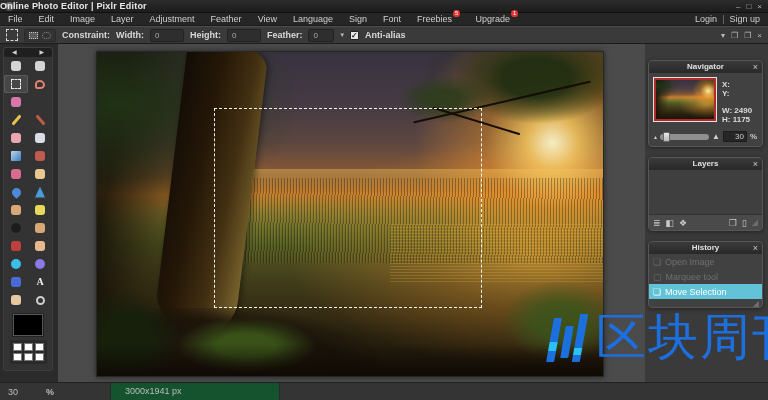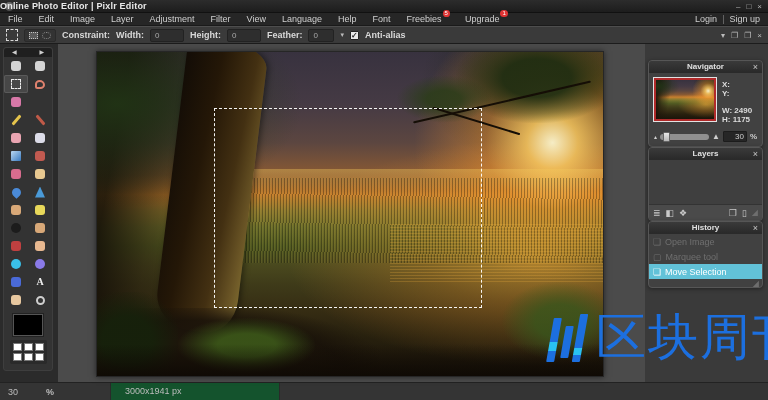--- a/index.html
+++ b/index.html
@@ -165,7 +165,7 @@
         <span class="menu-item" data-name="menu-image">Image</span>
         <span class="menu-item" data-name="menu-layer">Layer</span>
         <span class="menu-item" data-name="menu-adjustment">Adjustment</span>
-        <span class="menu-item" data-name="menu-filter">Filter</span>
+        <span class="menu-item" data-name="menu-filter">Feather</span>
         <span class="menu-item" data-name="menu-view">View</span>
         <span class="menu-item" data-name="menu-language">Language</span>
         <span class="menu-item" data-name="menu-help">Help</span>

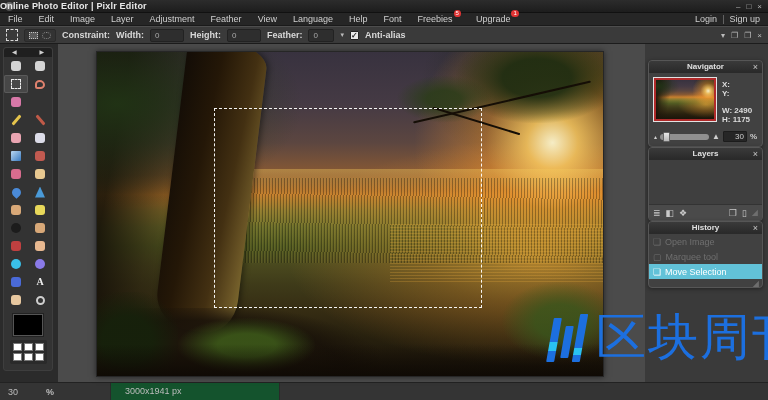--- a/index.html
+++ b/index.html
@@ -168,7 +168,7 @@
         <span class="menu-item" data-name="menu-filter">Feather</span>
         <span class="menu-item" data-name="menu-view">View</span>
         <span class="menu-item" data-name="menu-language">Language</span>
-        <span class="menu-item" data-name="menu-help">Help</span>
+        <span class="menu-item" data-name="menu-help">Sign</span>
         <span class="menu-item" data-name="menu-font">Font</span>
         <span class="menu-item" data-name="menu-freebies">Freebies<sup class="badge" data-name="menu-badge">5</sup></span>
         <span class="menu-item" data-name="menu-upgrade">Upgrade<sup class="badge" data-name="menu-badge">1</sup></span>

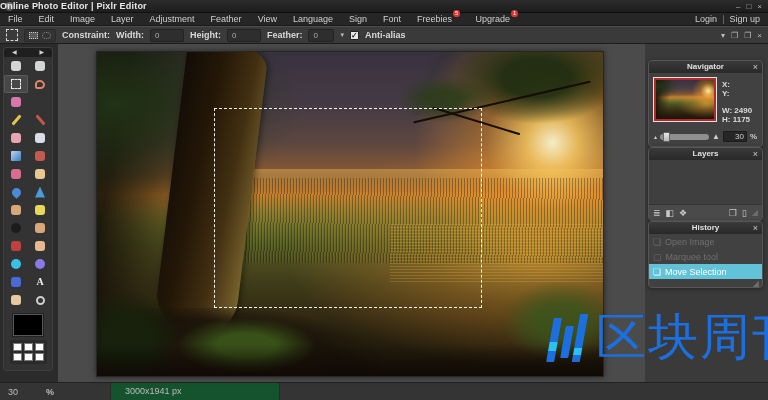--- a/index.html
+++ b/index.html
@@ -90,7 +90,7 @@
 
   
   .rightcol { width:123px; background:#3a3a3a; padding:16px 5px 0 3px; }
-  .panel { background:#414141; border:1px solid #565656; border-radius:4px; box-shadow:0 1px 4px rgba(0,0,0,.4); overflow:hidden; }
+  .panel { background:#414141; border:1px solid #565656; border-radius:4px; box-shadow:0 1px 4px rgba(0,0,0,.4); margin-bottom:10px; overflow:hidden; }
   .panel-title { height:12px; background:linear-gradient(#3a3a3a,#2a2a2a); display:flex; align-items:center; position:relative; border-bottom:1px solid #2a2a2a; }
   .panel-title .pt-text { flex:1; text-align:center; font-size:8px; font-weight:bold; color:#e0e0e0; }
   .panel-close { position:absolute; right:4px; top:0; font-size:9px; line-height:12px; color:#c8c8c8; }

